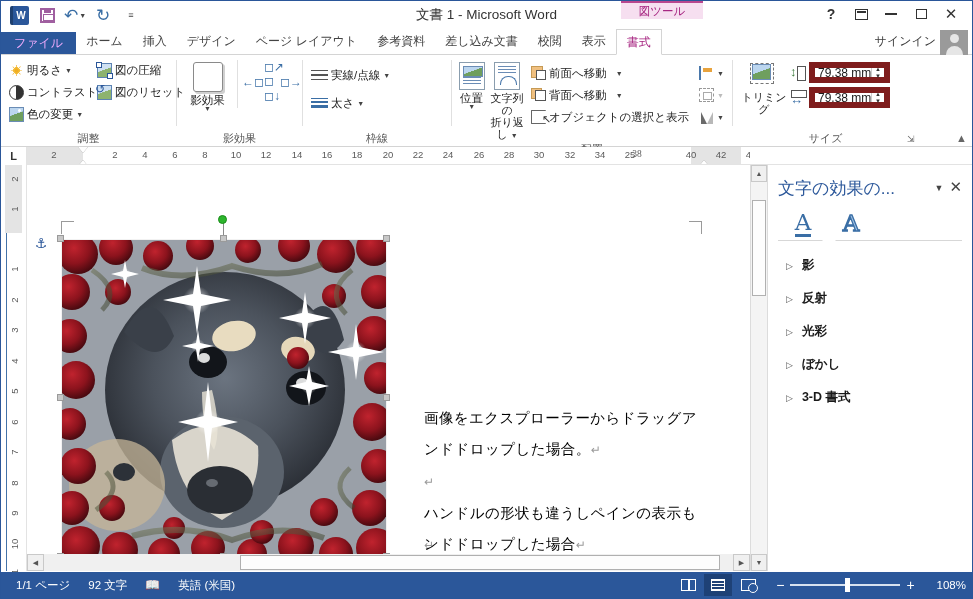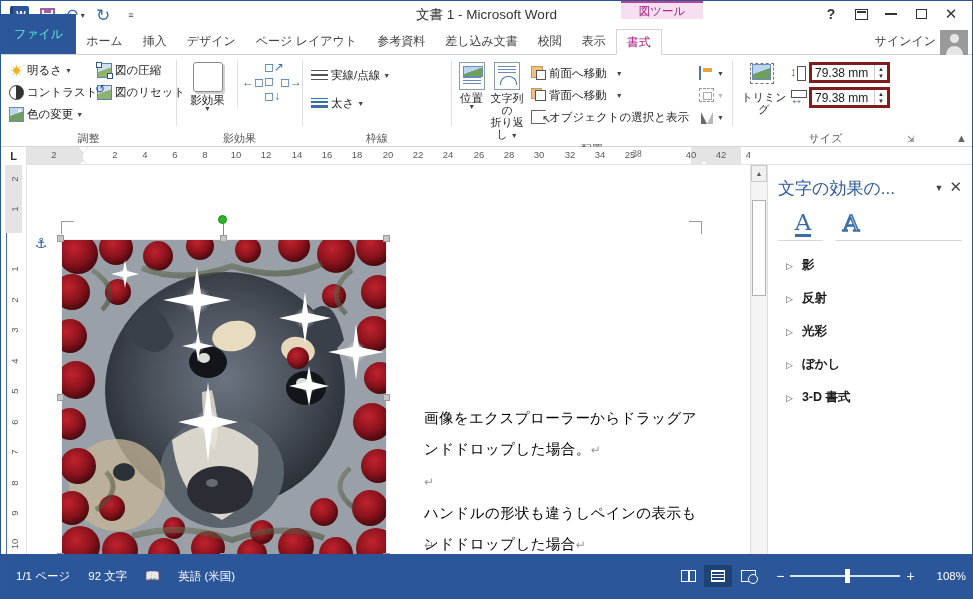--- a/index.html
+++ b/index.html
@@ -86,7 +86,7 @@
     height:26px; padding:0 10px; display:flex; align-items:center;
     font-size:12px; color:#444; white-space:nowrap;
   }
-  .tab.file { background:#2b579a; color:#5eead4; padding:0 13px; height:40px; }
+  .tab.file { background:#2b579a; color:#f0abfc; padding:0 13px; height:22px; }
   .tab.active {
     background:#fff; color:#a5227f; border:1px solid #d4d4d4;
     border-bottom:1px solid #fff; margin-bottom:-1px; position:relative; z-index:3;

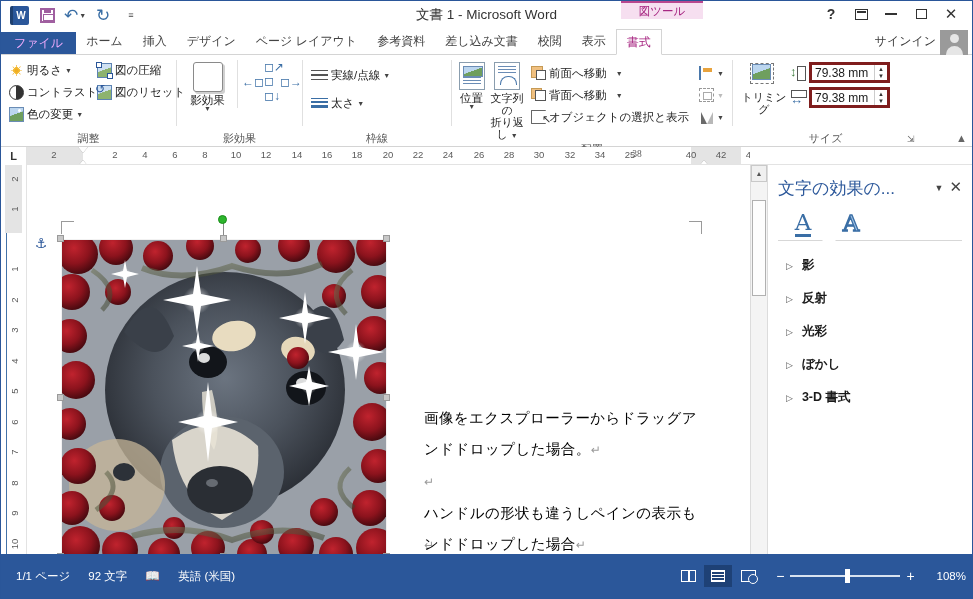--- a/index.html
+++ b/index.html
@@ -259,7 +259,7 @@
     content:""; position:absolute; left:1px;top:0px;width:14px;height:6px;border:1.2px solid #555;
   }
   .spin-field {
-    display:flex; align-items:stretch; border:3px solid #7f1d1d; height:21px; background:#fff;
+    display:flex; align-items:stretch; border:6px solid #7f1d1d; height:21px; background:#fff;
     width:81px; margin-left:2px;
   }
   .spin-field .val {

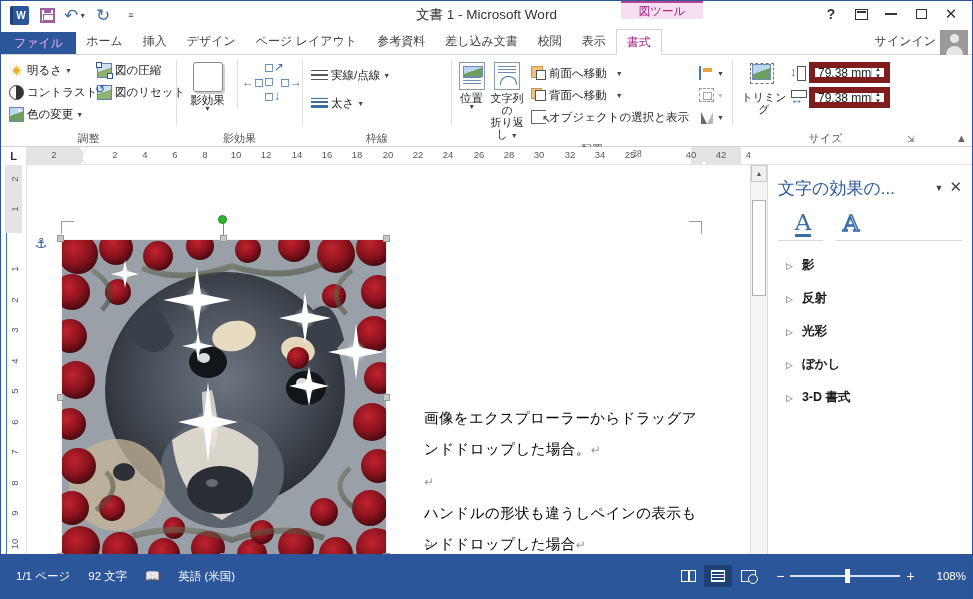--- a/index.html
+++ b/index.html
@@ -434,7 +434,7 @@
 
   
   .statusbar {
-    position:absolute; left:0; right:0; bottom:0; height:44px;
+    position:absolute; left:0; right:0; bottom:0; height:26px;
     background:#2b579a; color:#fff; display:flex; align-items:center;
     font-size:11.5px; padding:0 6px;
   }

